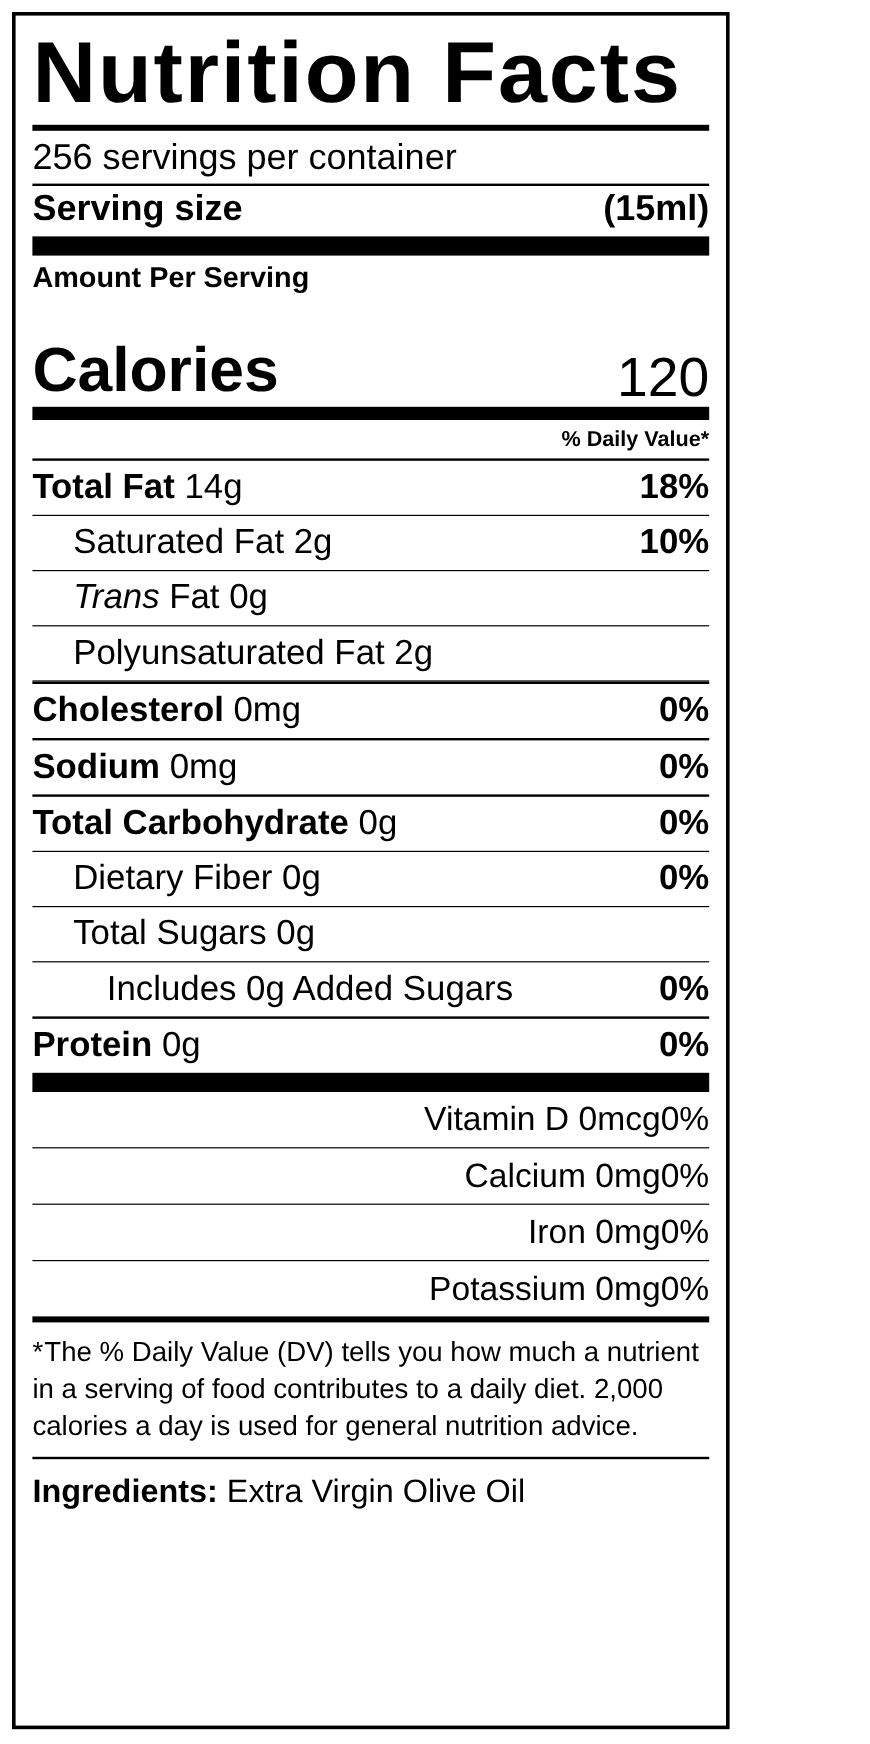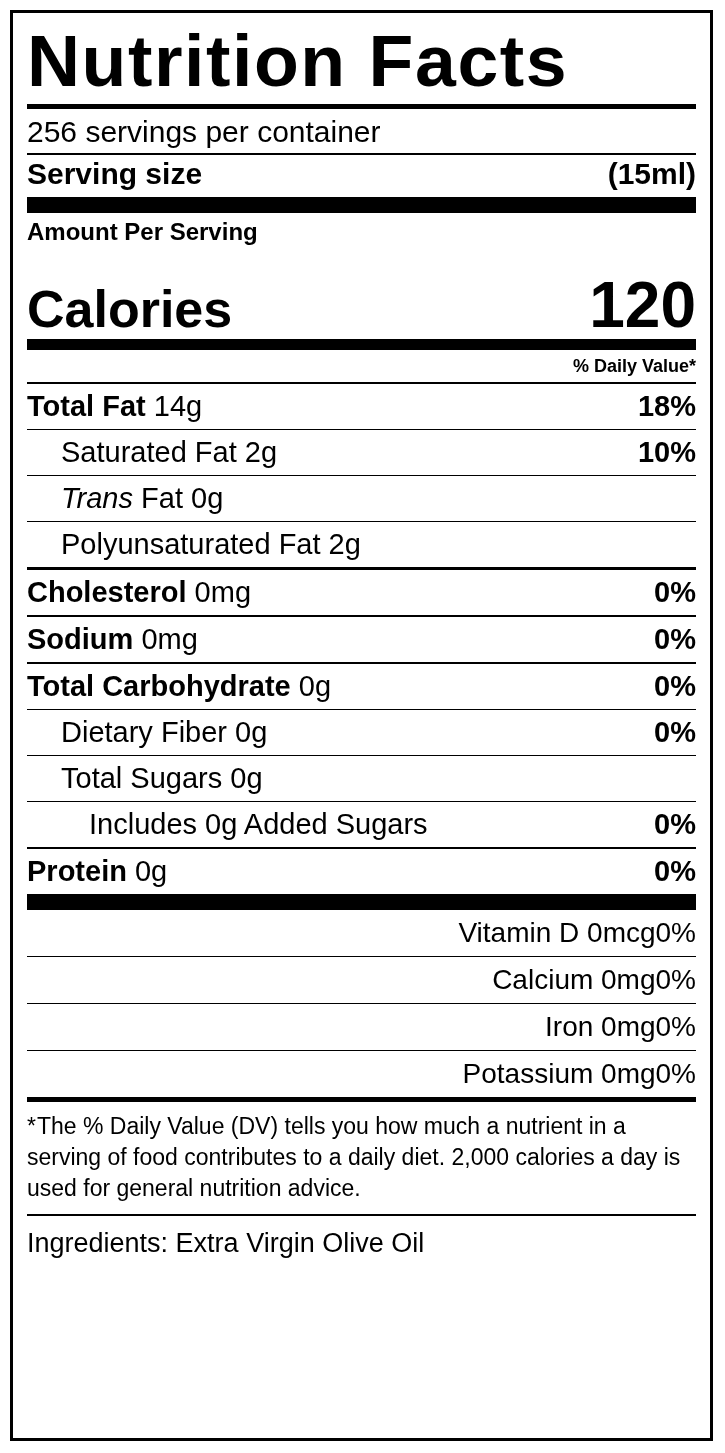--- a/index.html
+++ b/index.html
@@ -17,7 +17,7 @@
     position: absolute;
     left: 10px;
     top: 10px;
-    width: 703px;
+    width: 598px;
     height: 1431px;
     border: 3px solid #000;
     box-sizing: border-box;

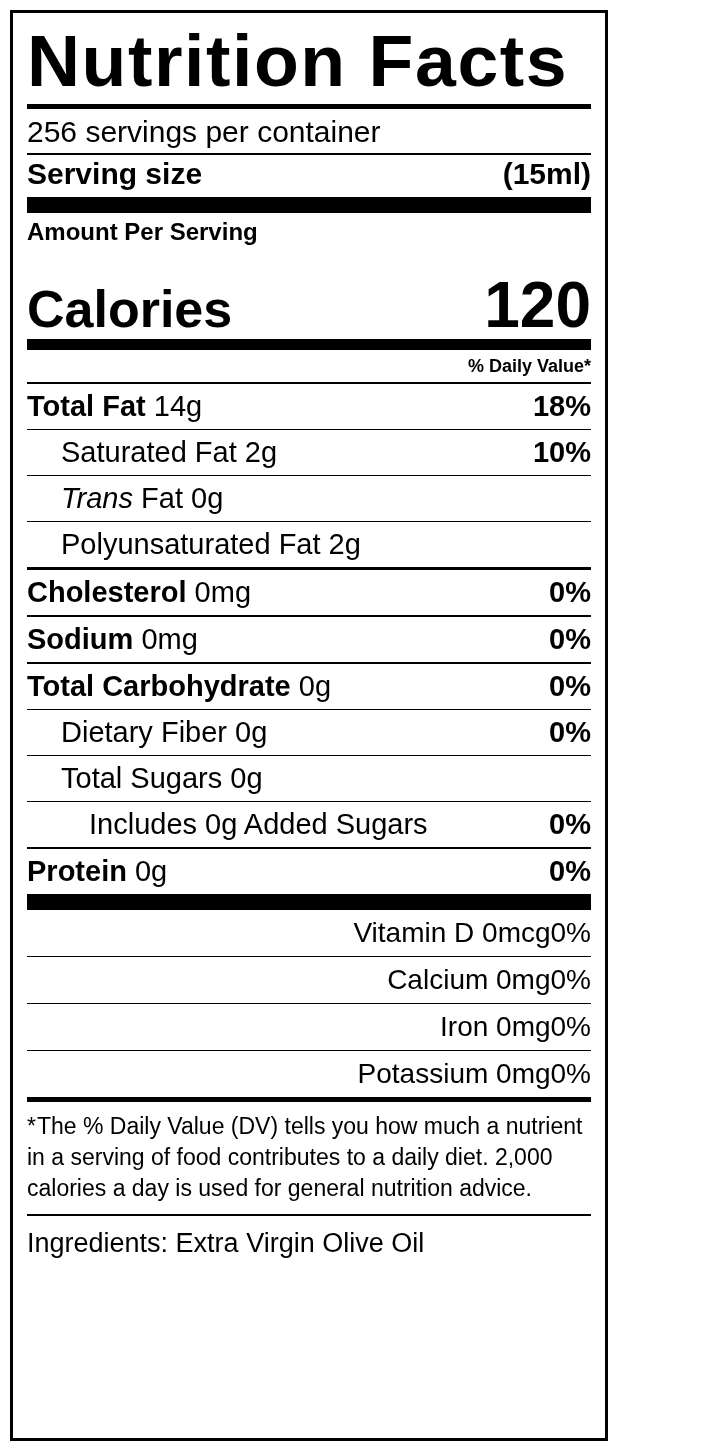--- a/index.html
+++ b/index.html
@@ -78,8 +78,8 @@
     margin-top: 36px;
   }
   .calories-value {
-    font-size: 64px;
-    font-weight: bold;
+    font-size: 46px;
+    font-weight: normal;
     line-height: 1.0;
   }
 

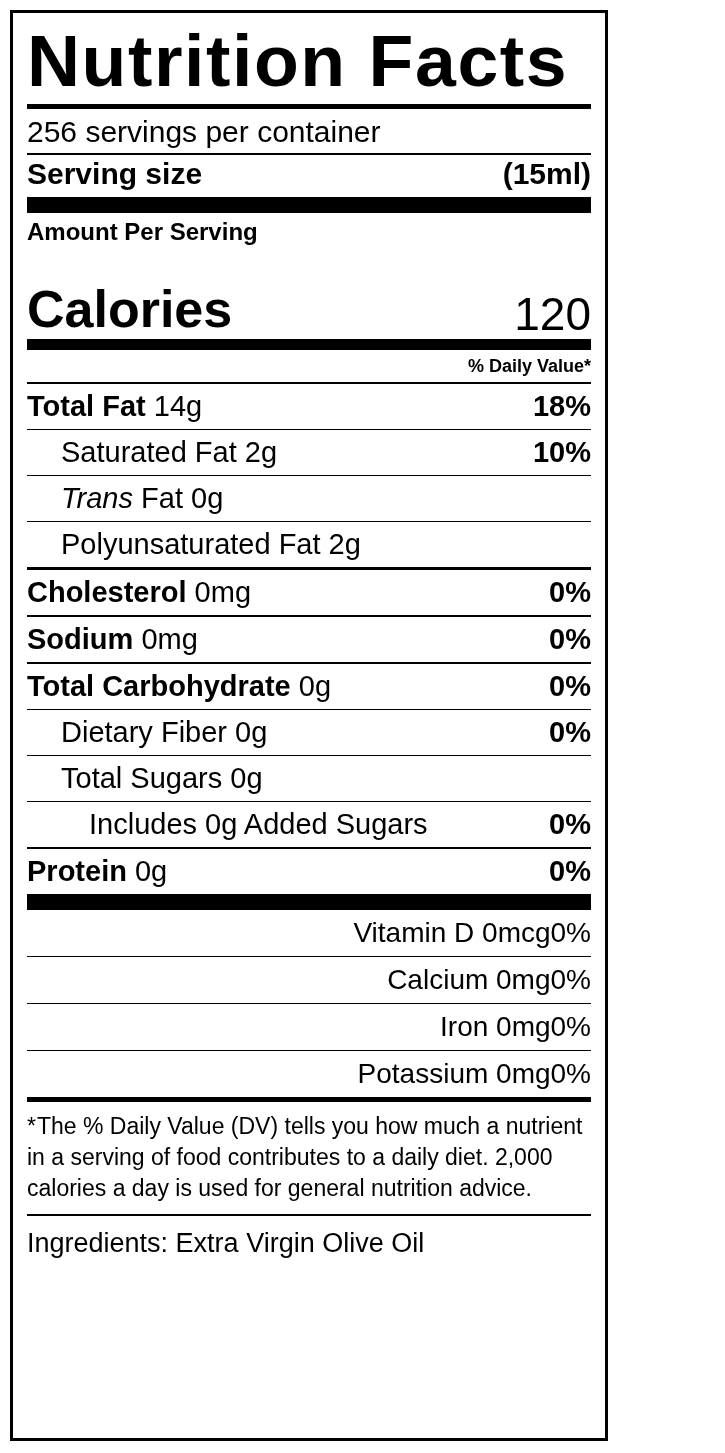--- a/index.html
+++ b/index.html
@@ -122,7 +122,7 @@
     font-size: 27px;
     padding: 12px 0 0 0;
   }
-  .ingredients b { font-weight: normal; }
+  .ingredients b { font-weight: bold; }
 </style>
 </head>
 <body>

